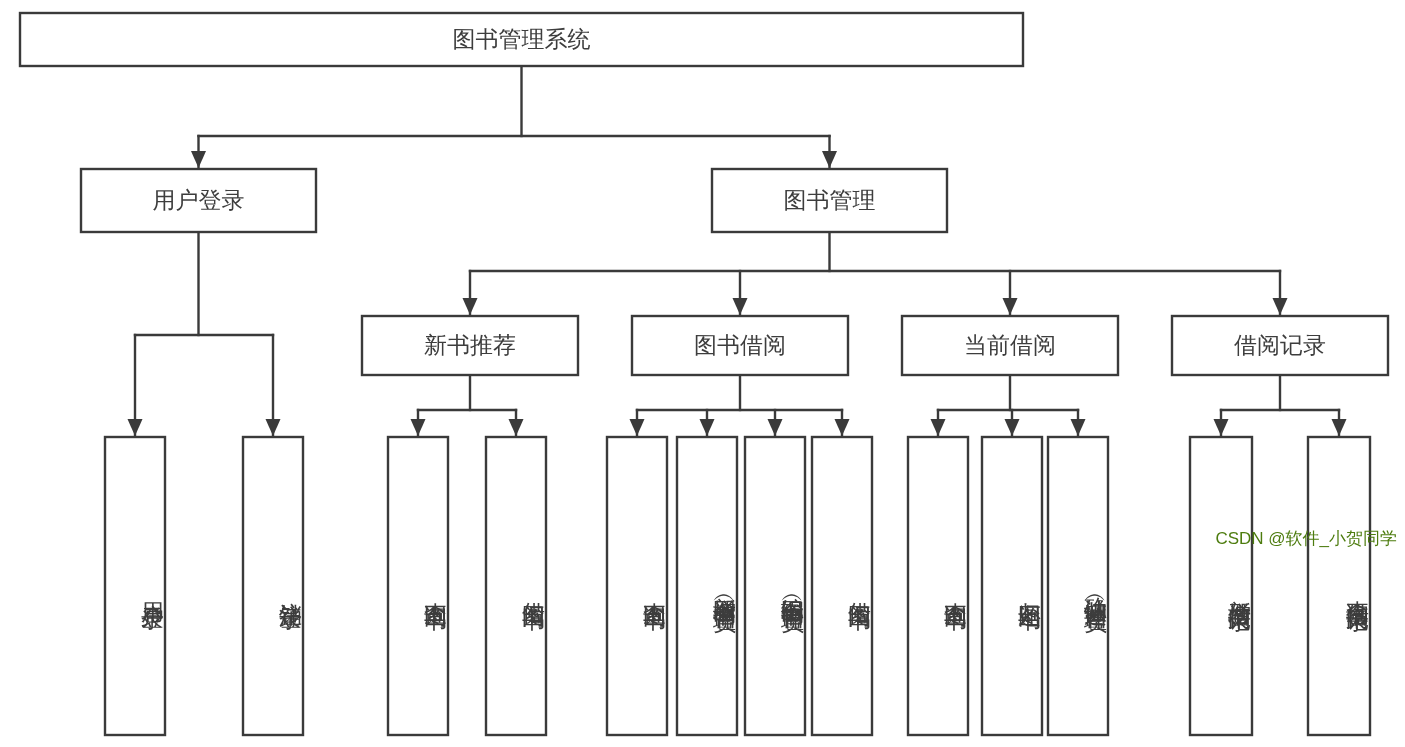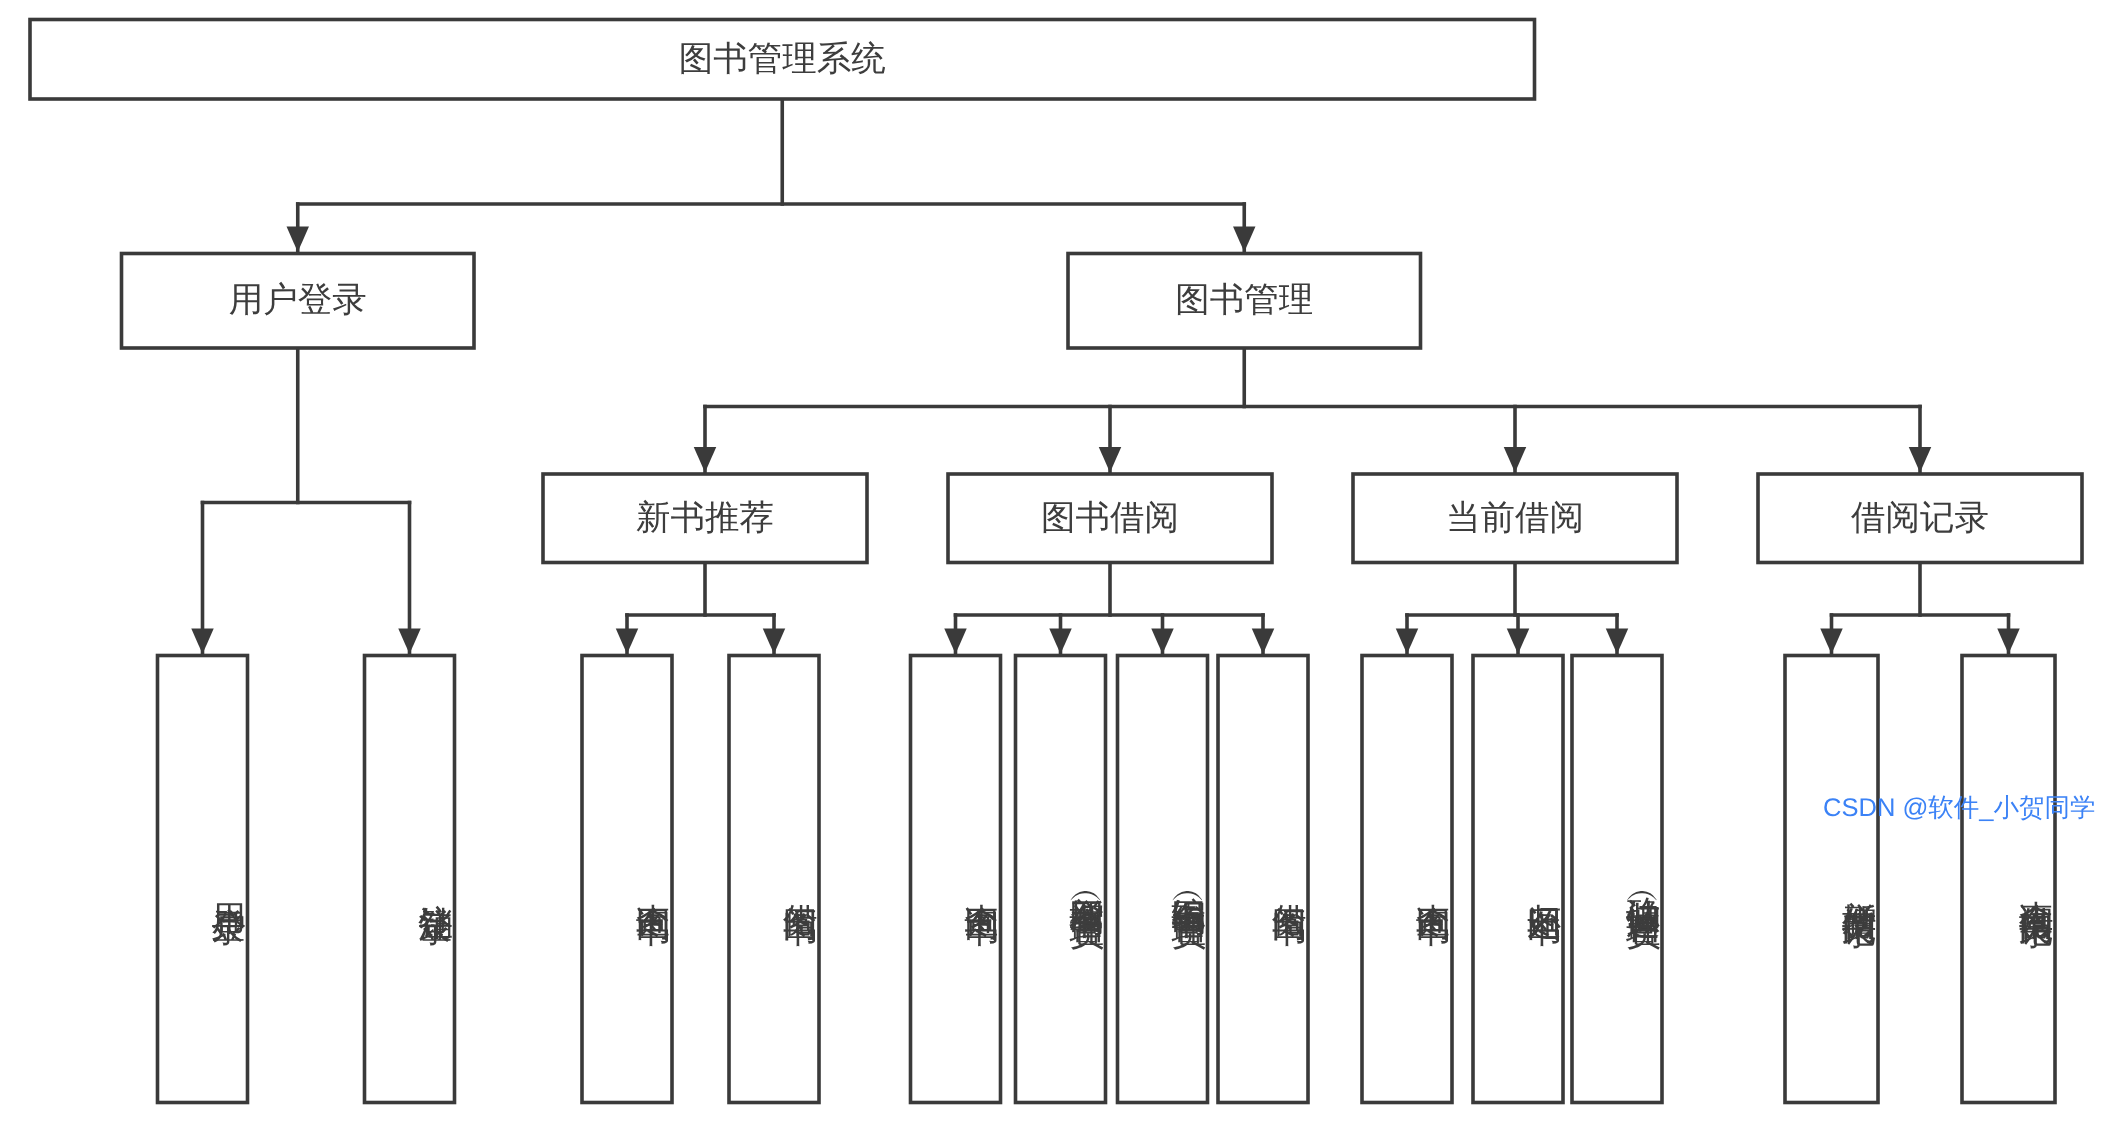--- a/index.html
+++ b/index.html
@@ -70,7 +70,7 @@
     bottom: 6px;
     font-family: "Liberation Sans", "DejaVu Sans", sans-serif;
     font-size: 17px;
-    color: #3b82f6;
+    color: #4d7c0f;
     white-space: nowrap;
   }
 </style>

